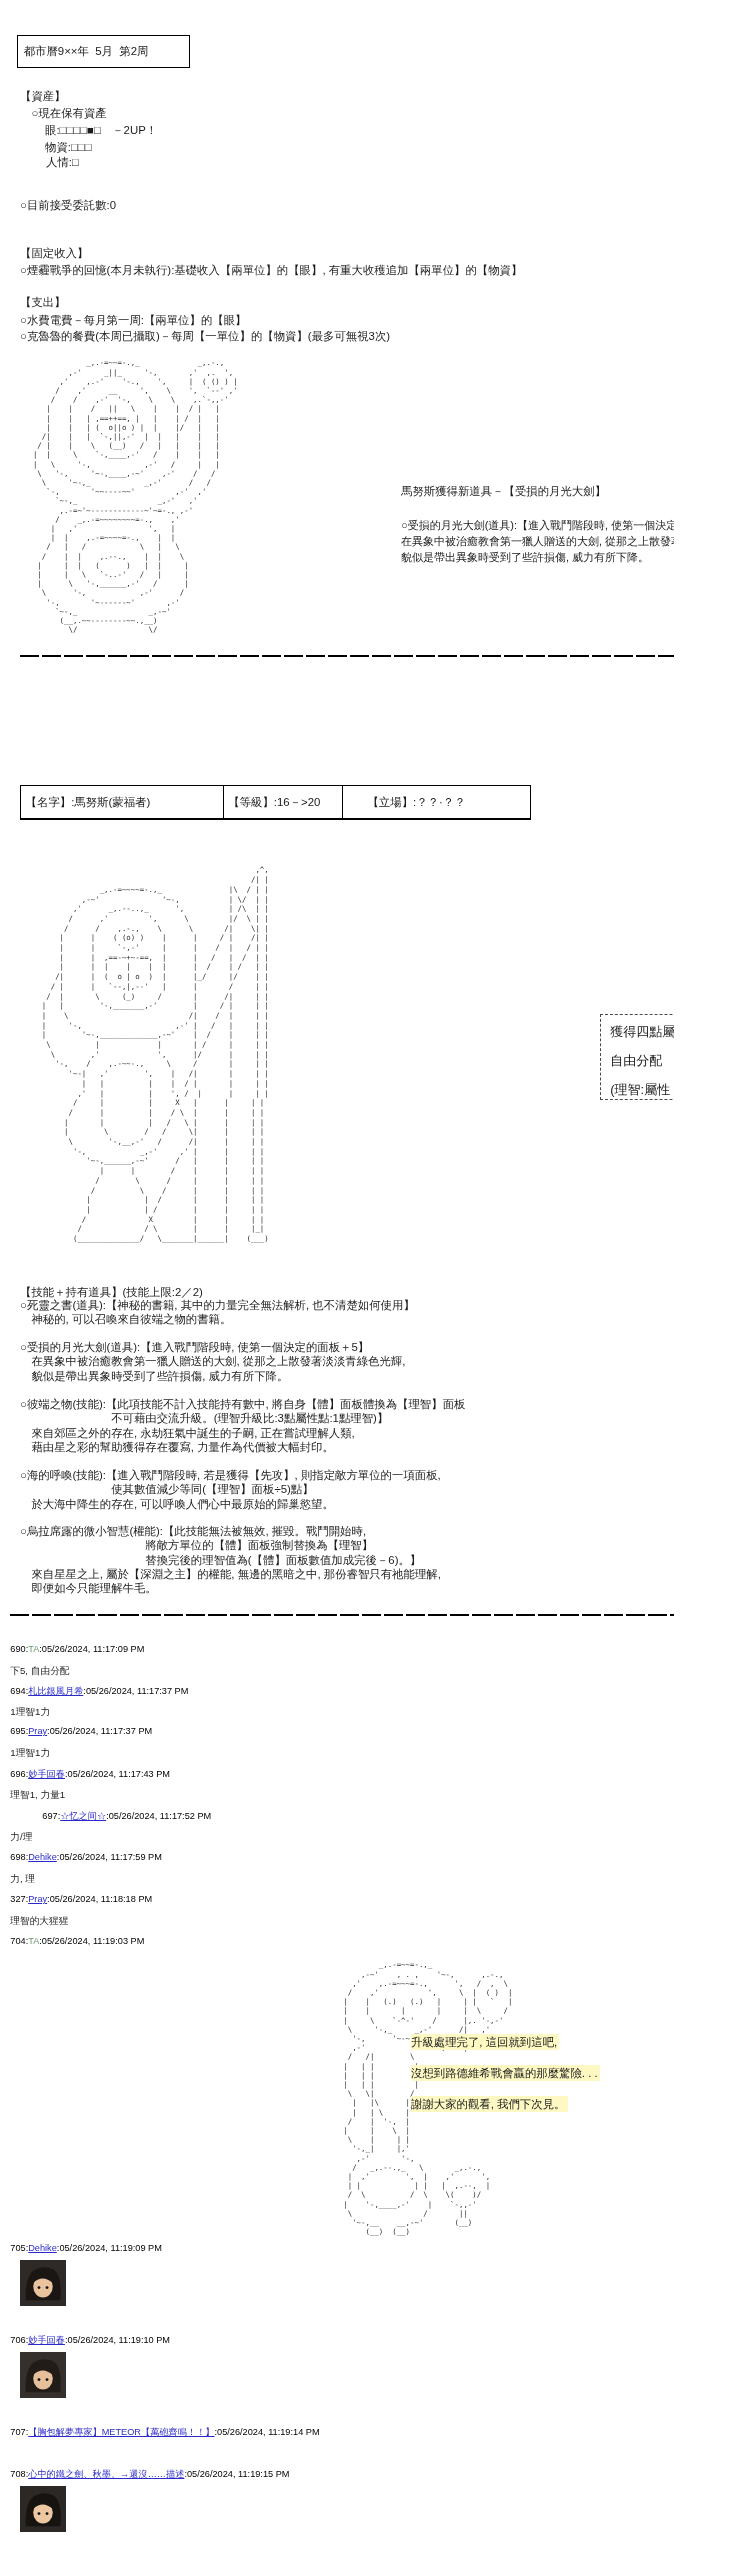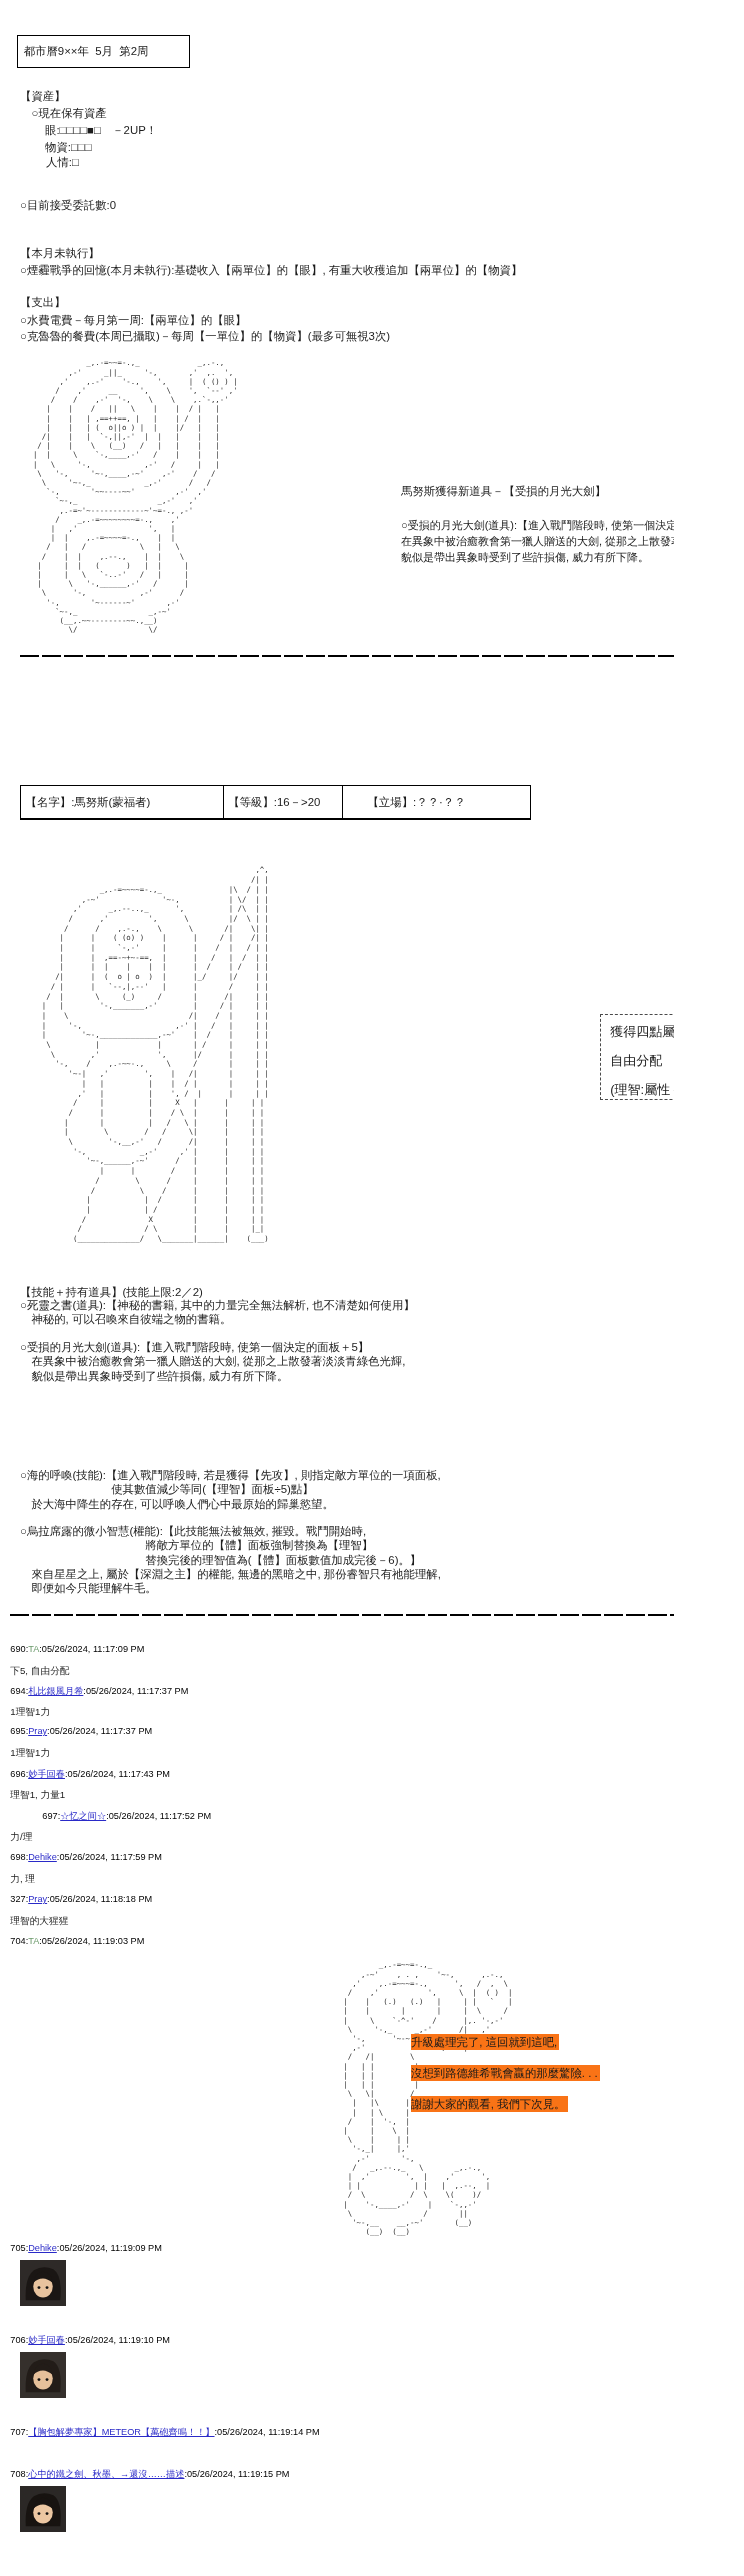--- a/index.html
+++ b/index.html
@@ -49,7 +49,7 @@
   <div class="abs txt" style="left:46px;top:155px;">人情:□</div>
   <div class="abs txt" style="left:20px;top:198px;">○目前接受委託數:0</div>
 
-  <div class="abs txt" style="left:20px;top:246px;">【本月未執行】</div>
+  <div class="abs txt" style="left:20px;top:246px;">【固定收入】</div>
   <div class="abs txt" style="left:20px;top:263px;">○煙霾戰爭的回憶(本月未執行):基礎收入【兩單位】的【眼】, 有重大收穫追加【兩單位】的【物資】</div>
 
   <div class="abs txt" style="left:20px;top:295px;">【支出】</div>

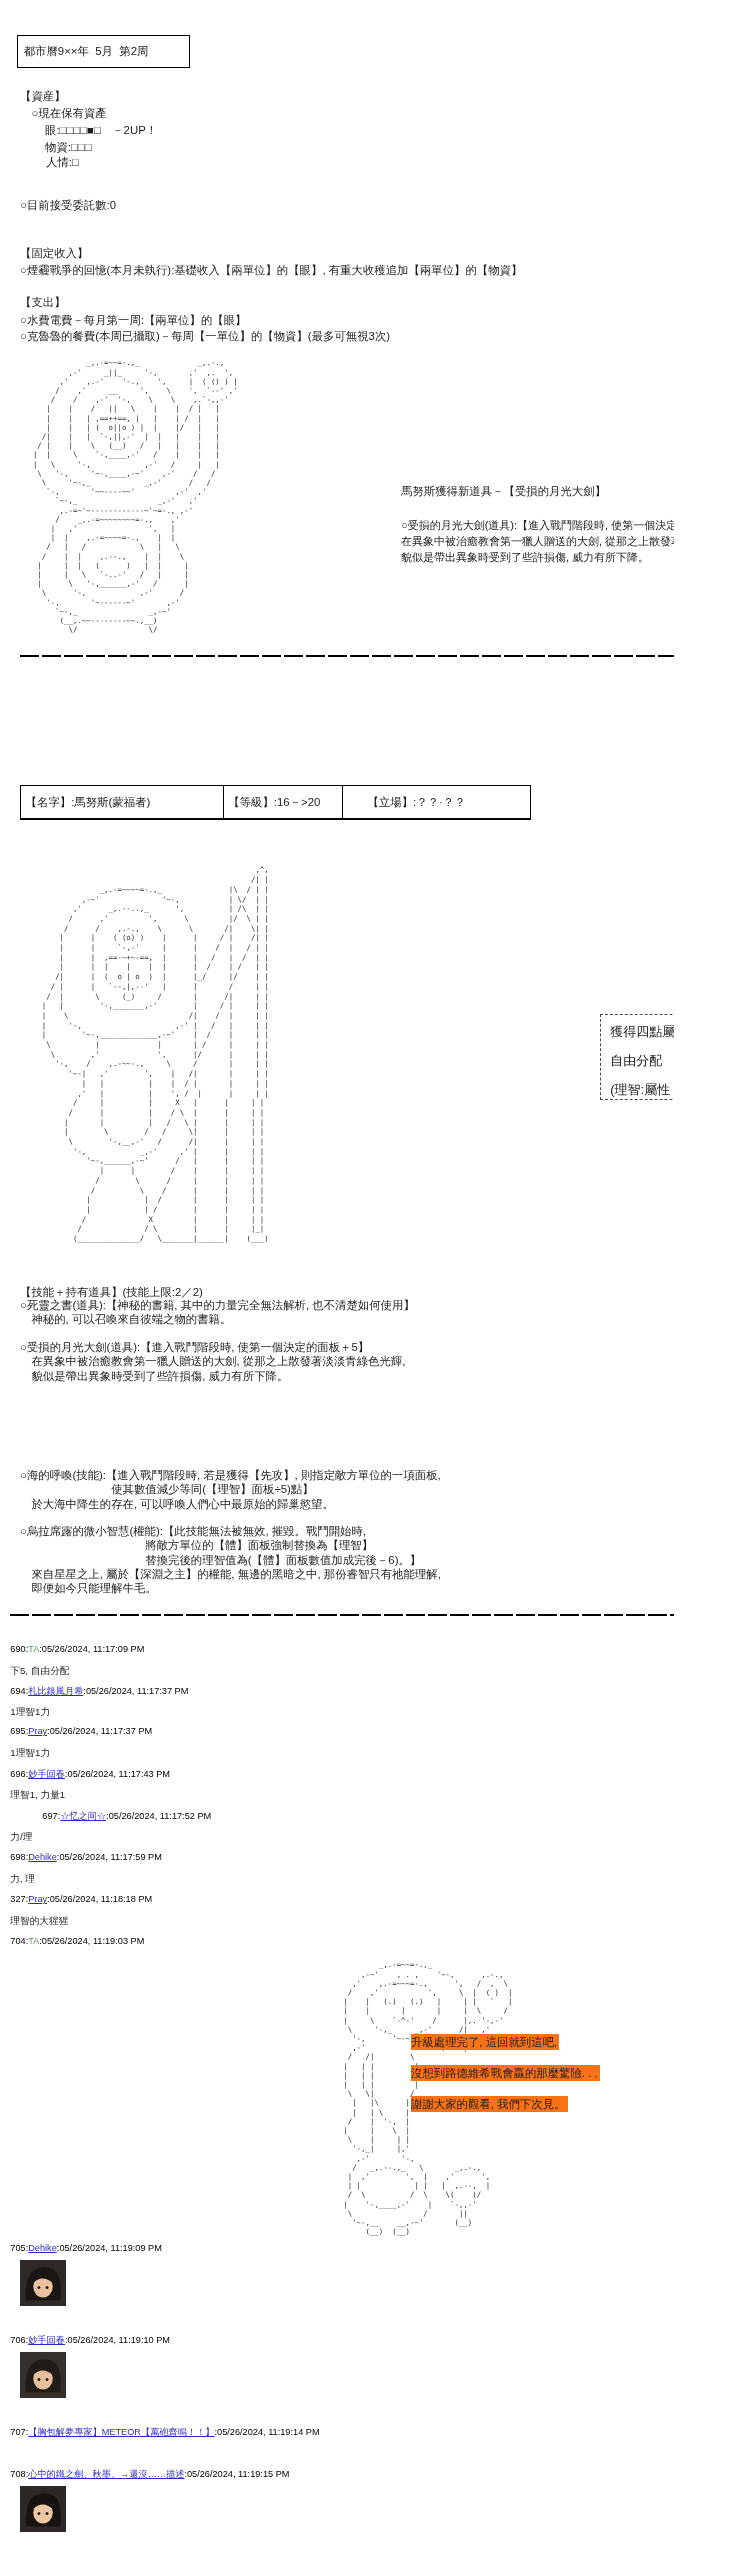--- a/index.html
+++ b/index.html
@@ -154,6 +154,10 @@
   <div class="abs skillblock" style="left:20px;top:1340px;">○受損的月光大劍(道具):【進入戰鬥階段時, 使第一個決定的面板＋5】
 　在異象中被治癒教會第一獵人贈送的大劍, 從那之上散發著淡淡青綠色光輝,
 　貌似是帶出異象時受到了些許損傷, 威力有所下降。</div>
+  <div class="abs skillblock" style="left:20px;top:1397px;">○彼端之物(技能):【此項技能不計入技能持有數中, 將自身【體】面板體換為【理智】面板
+　　　　　　　　不可藉由交流升級。(理智升級比:3點屬性點:1點理智)】
+　來自郊區之外的存在, 永劫狂氣中誕生的子嗣, 正在嘗試理解人類,
+　藉由星之彩的幫助獲得存在覆寫, 力量作為代價被大幅封印。</div>
   <div class="abs skillblock" style="left:20px;top:1468px;">○海的呼喚(技能):【進入戰鬥階段時, 若是獲得【先攻】, 則指定敵方單位的一項面板,
 　　　　　　　　使其數值減少等同(【理智】面板÷5)點】
 　於大海中降生的存在, 可以呼喚人們心中最原始的歸巢慾望。</div>

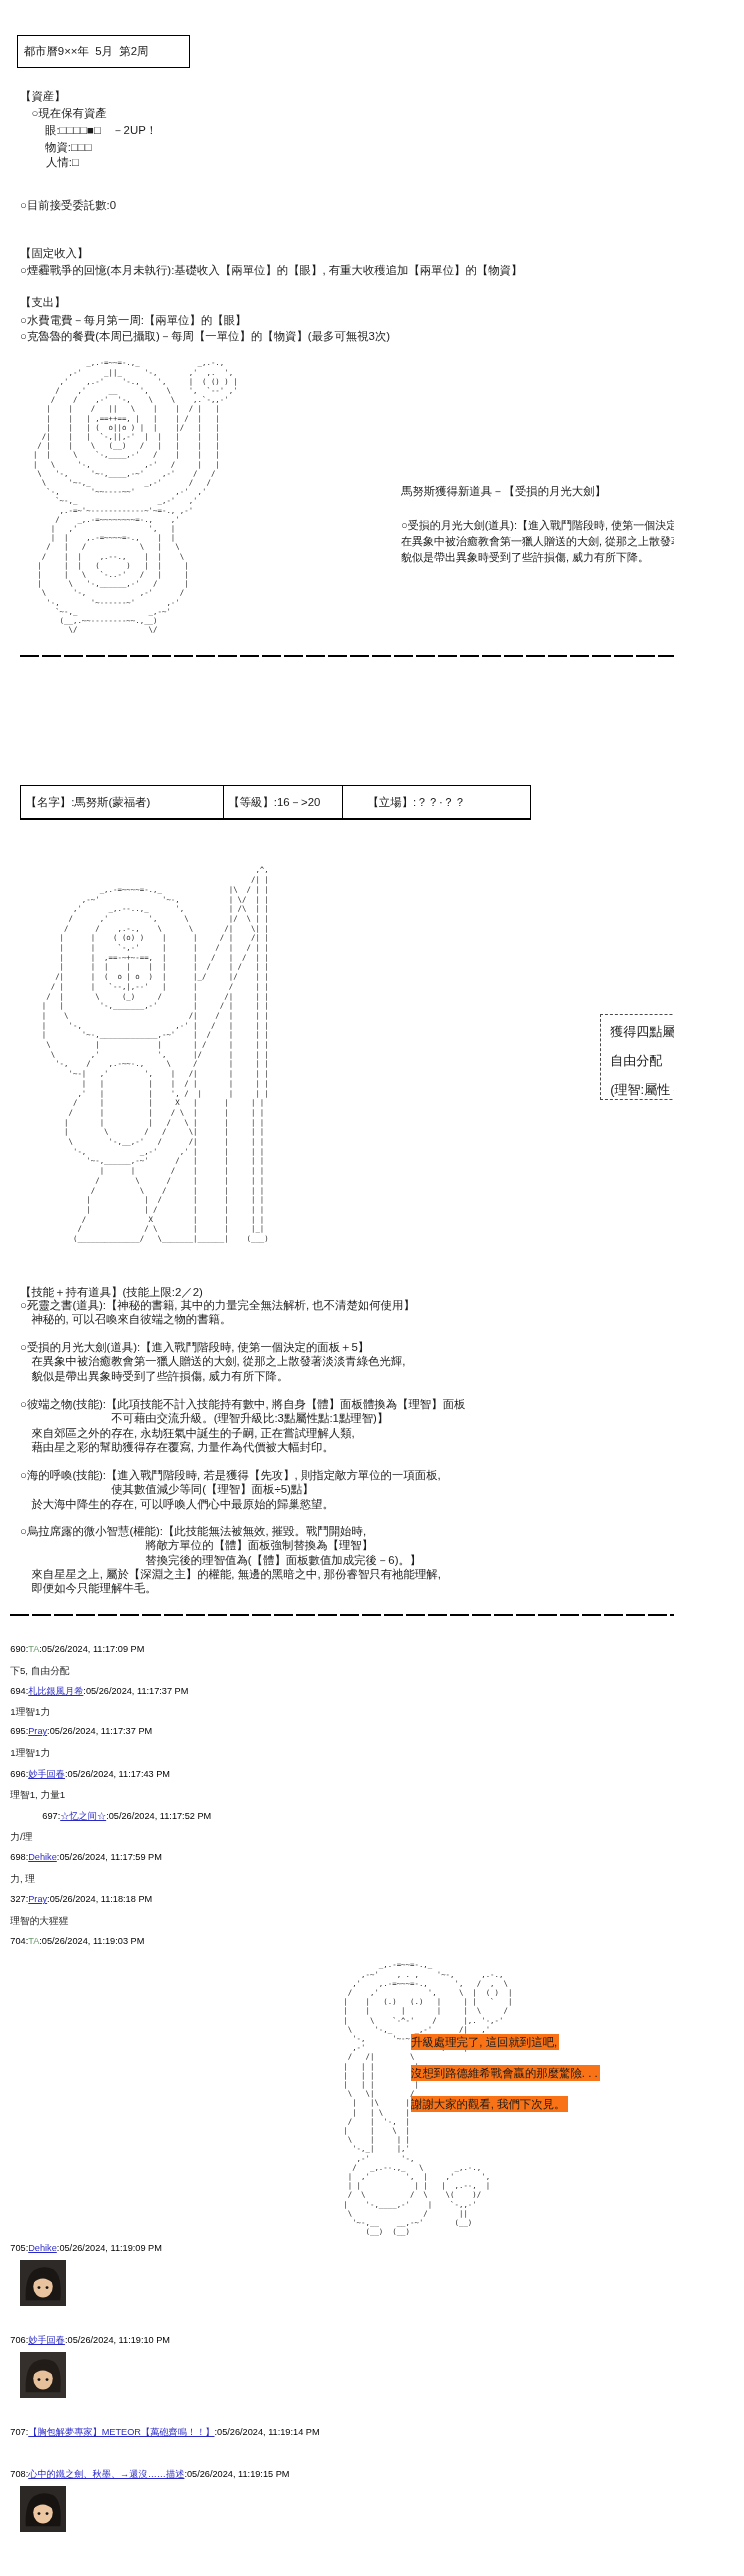--- a/index.html
+++ b/index.html
@@ -30,7 +30,7 @@
   .pname-link{color:#2a2ac8;text-decoration:underline;}
   .pname-ta{color:#6b9a6b;}
   .pbody{font-size:9.7px;white-space:pre;color:#1c1c1c;}
-  .closing{font-size:11.4px;white-space:pre;background:#f97316;padding:0.6px 2.3px 0.6px 0;}
+  .closing{font-size:11.4px;white-space:pre;background:#fef9c3;padding:0.6px 2.3px 0.6px 0;}
   .avatar{width:46px;height:46px;display:block;}
 </style>
 </head>

